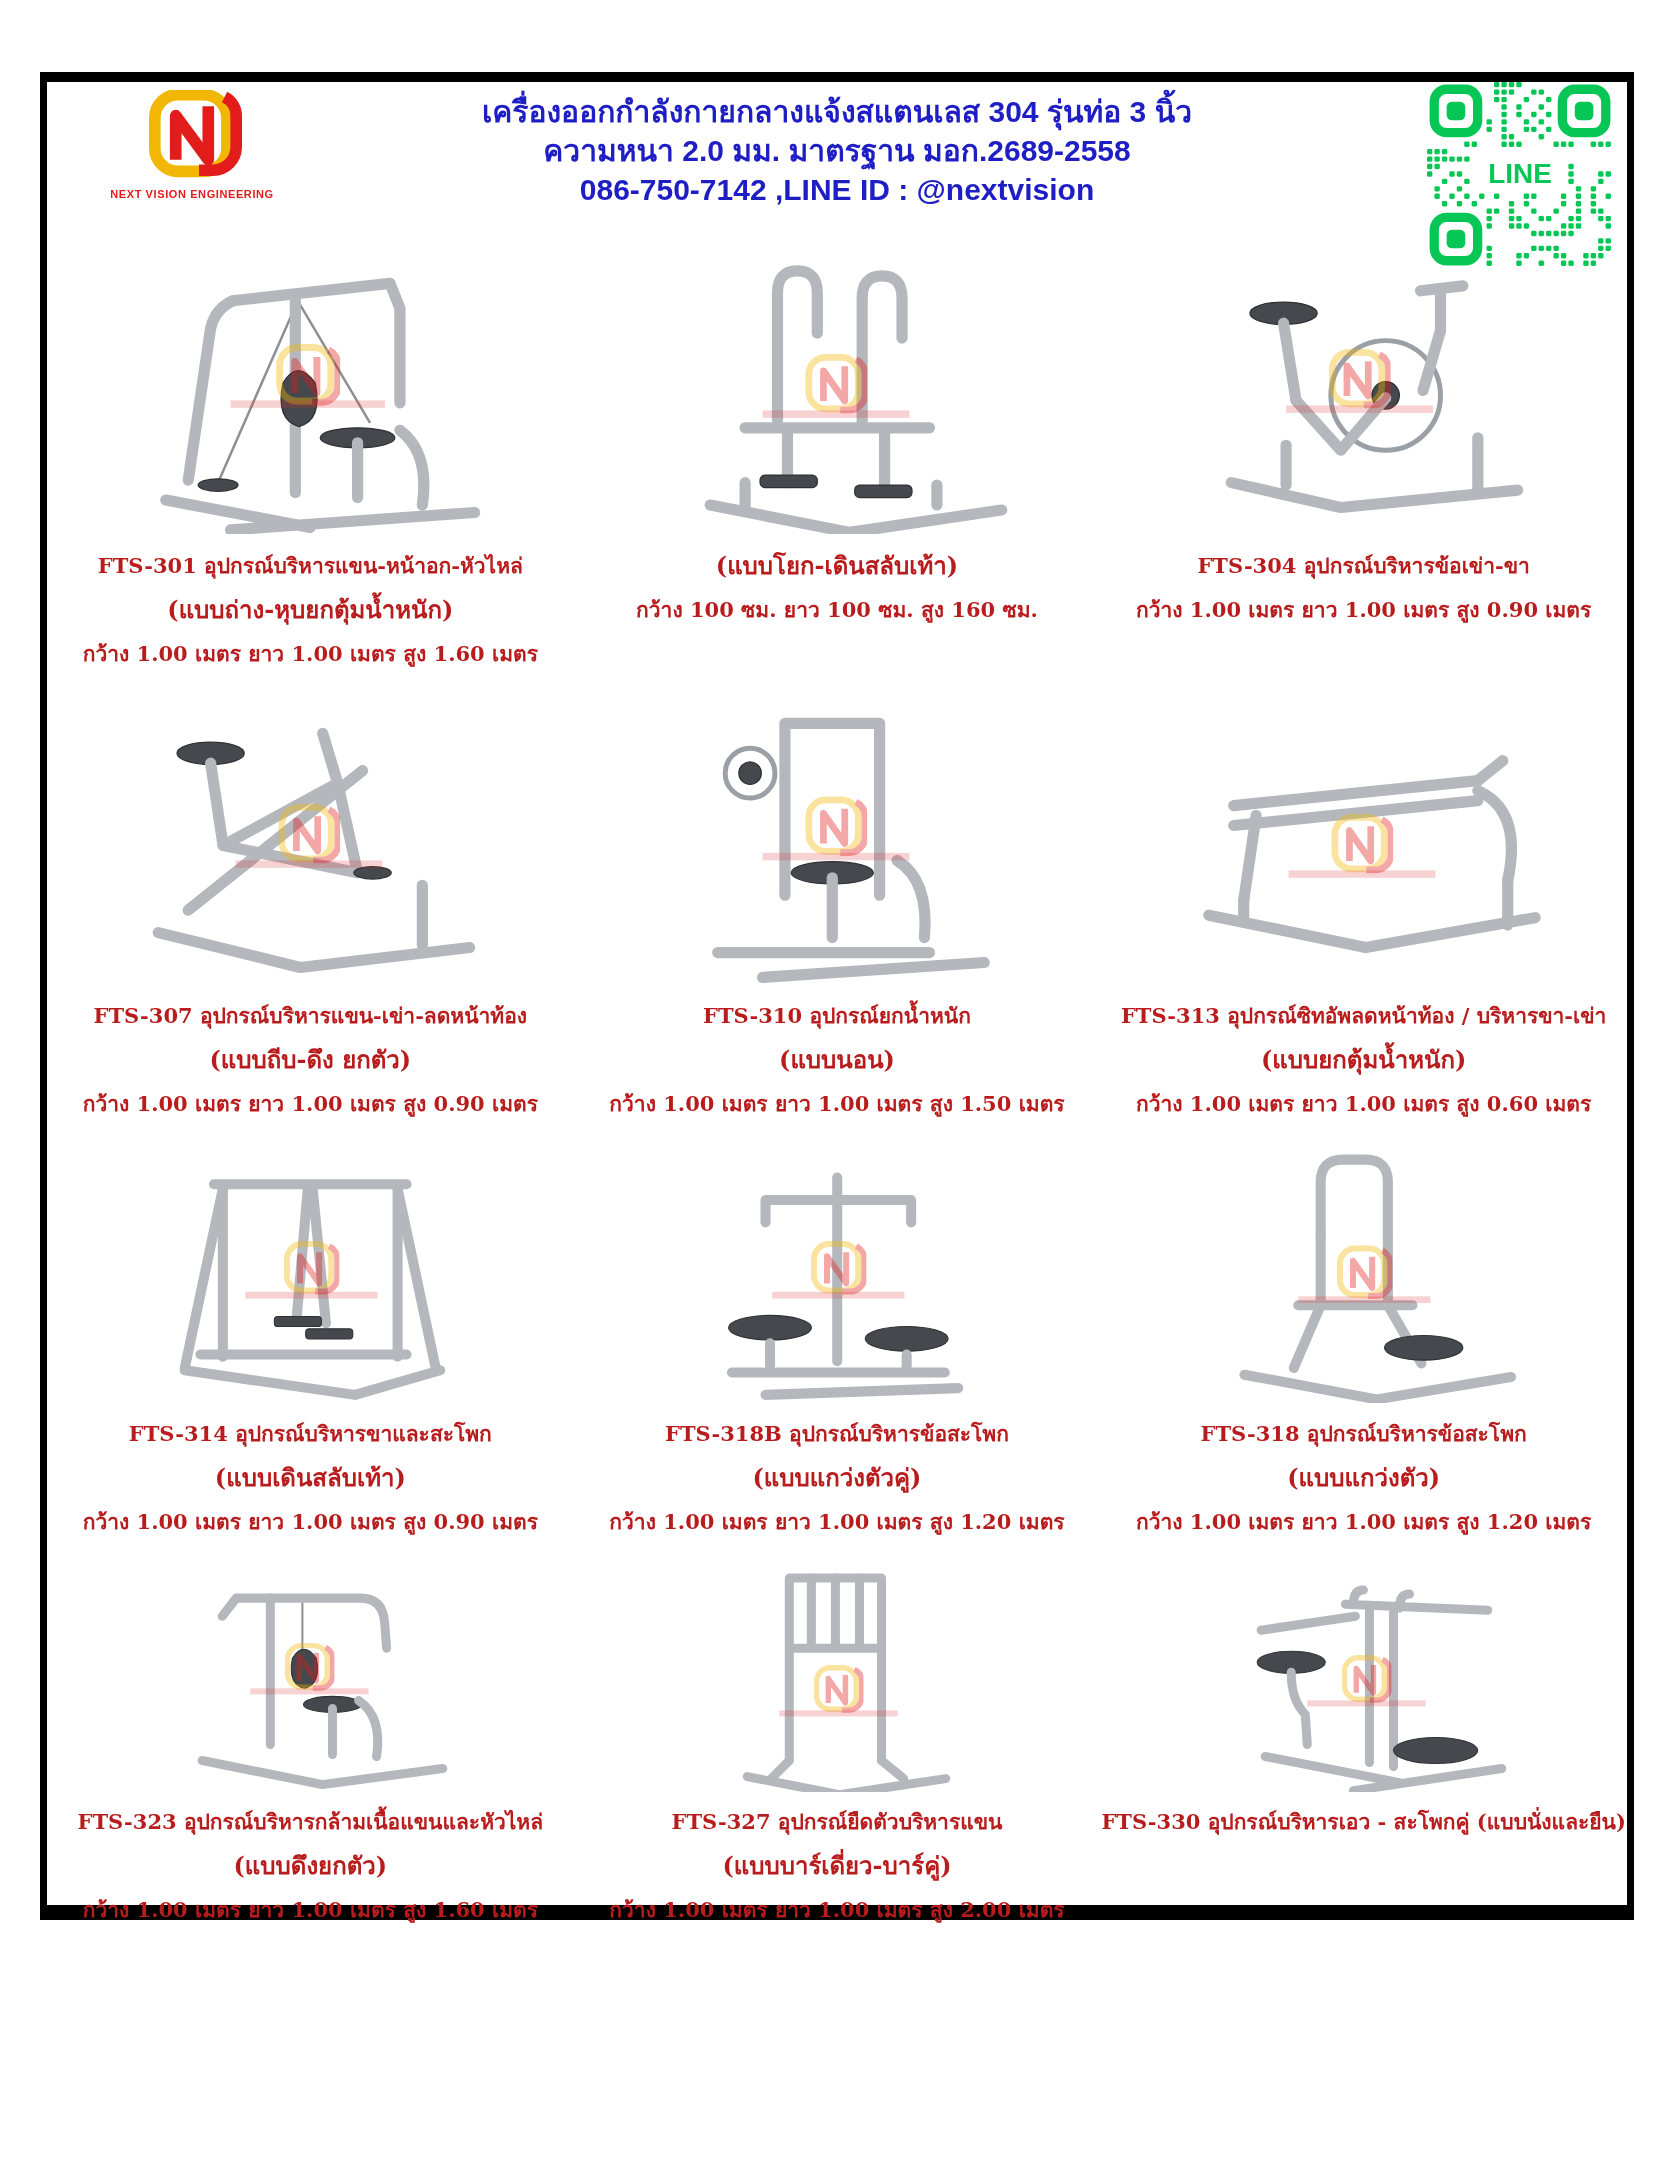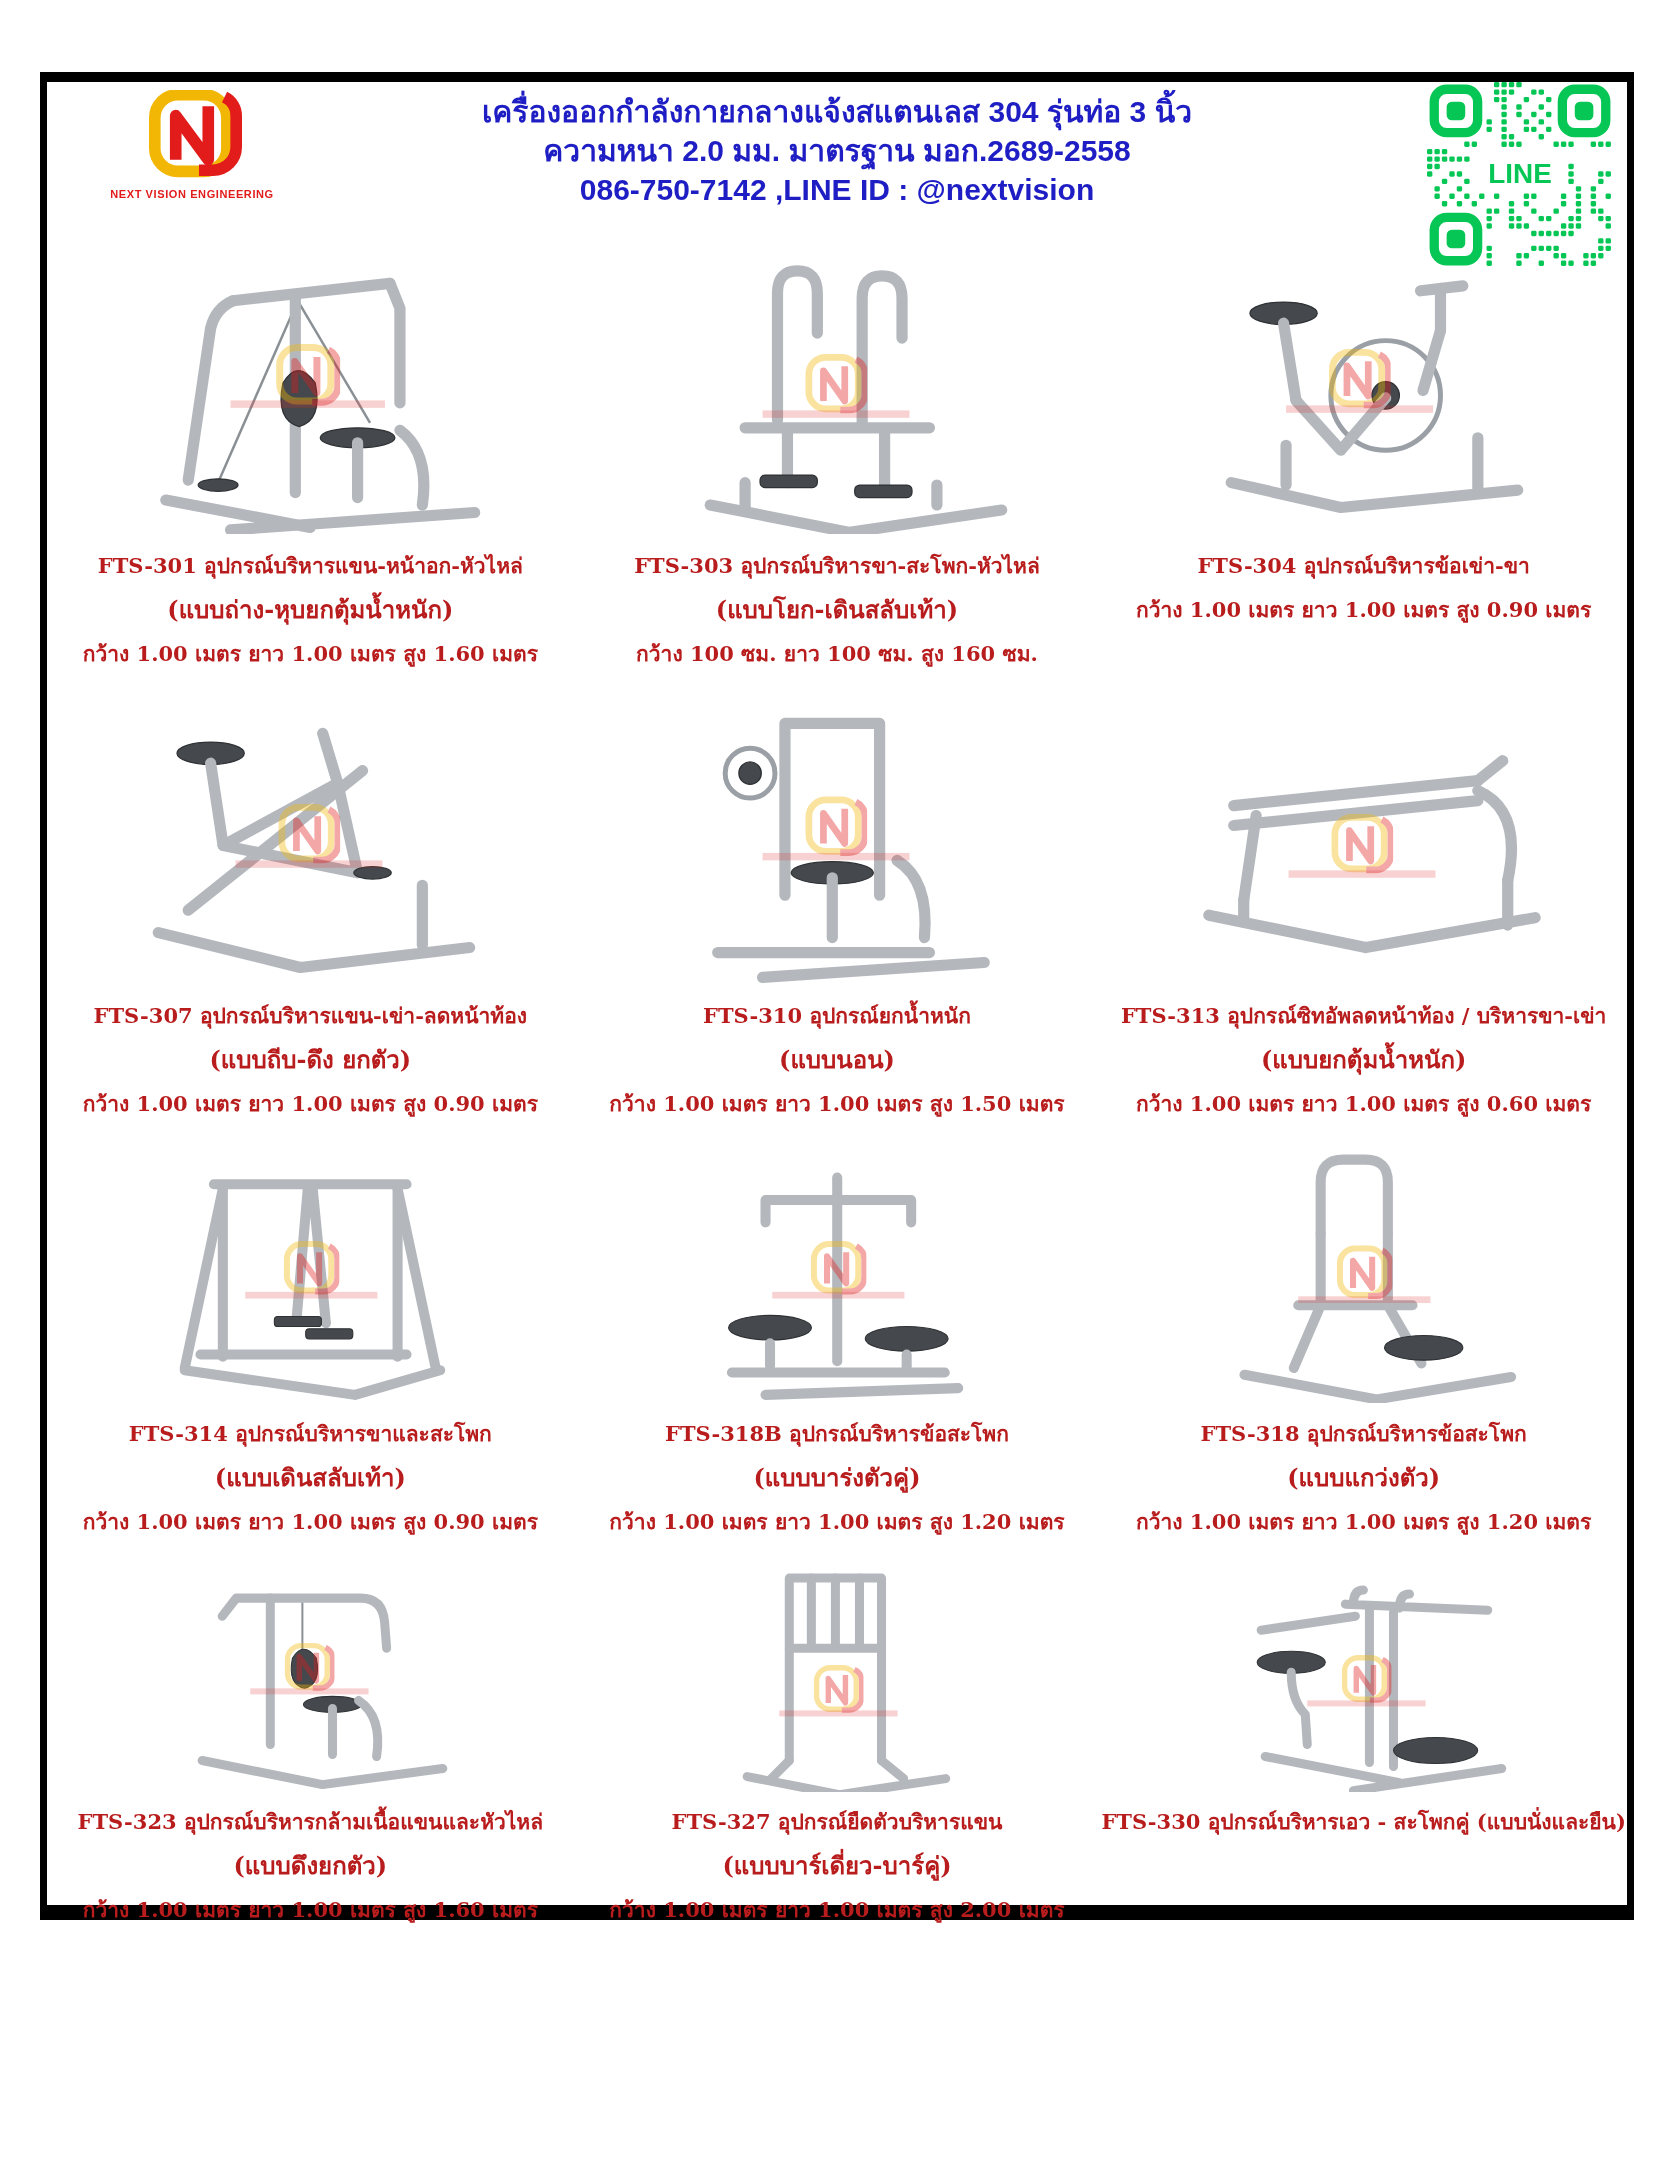--- a/index.html
+++ b/index.html
@@ -281,7 +281,6 @@
             </svg>
           </div>
           <div class="cap">
-            <div class="cap1">FTS-303 อุปกรณ์บริหารขา-สะโพก-หัวไหล่</div>
             <div class="cap2">(แบบโยก-เดินสลับเท้า)</div>
             <div class="cap3">กว้าง 100 ซม. ยาว 100 ซม. สูง 160 ซม.</div>
           </div>

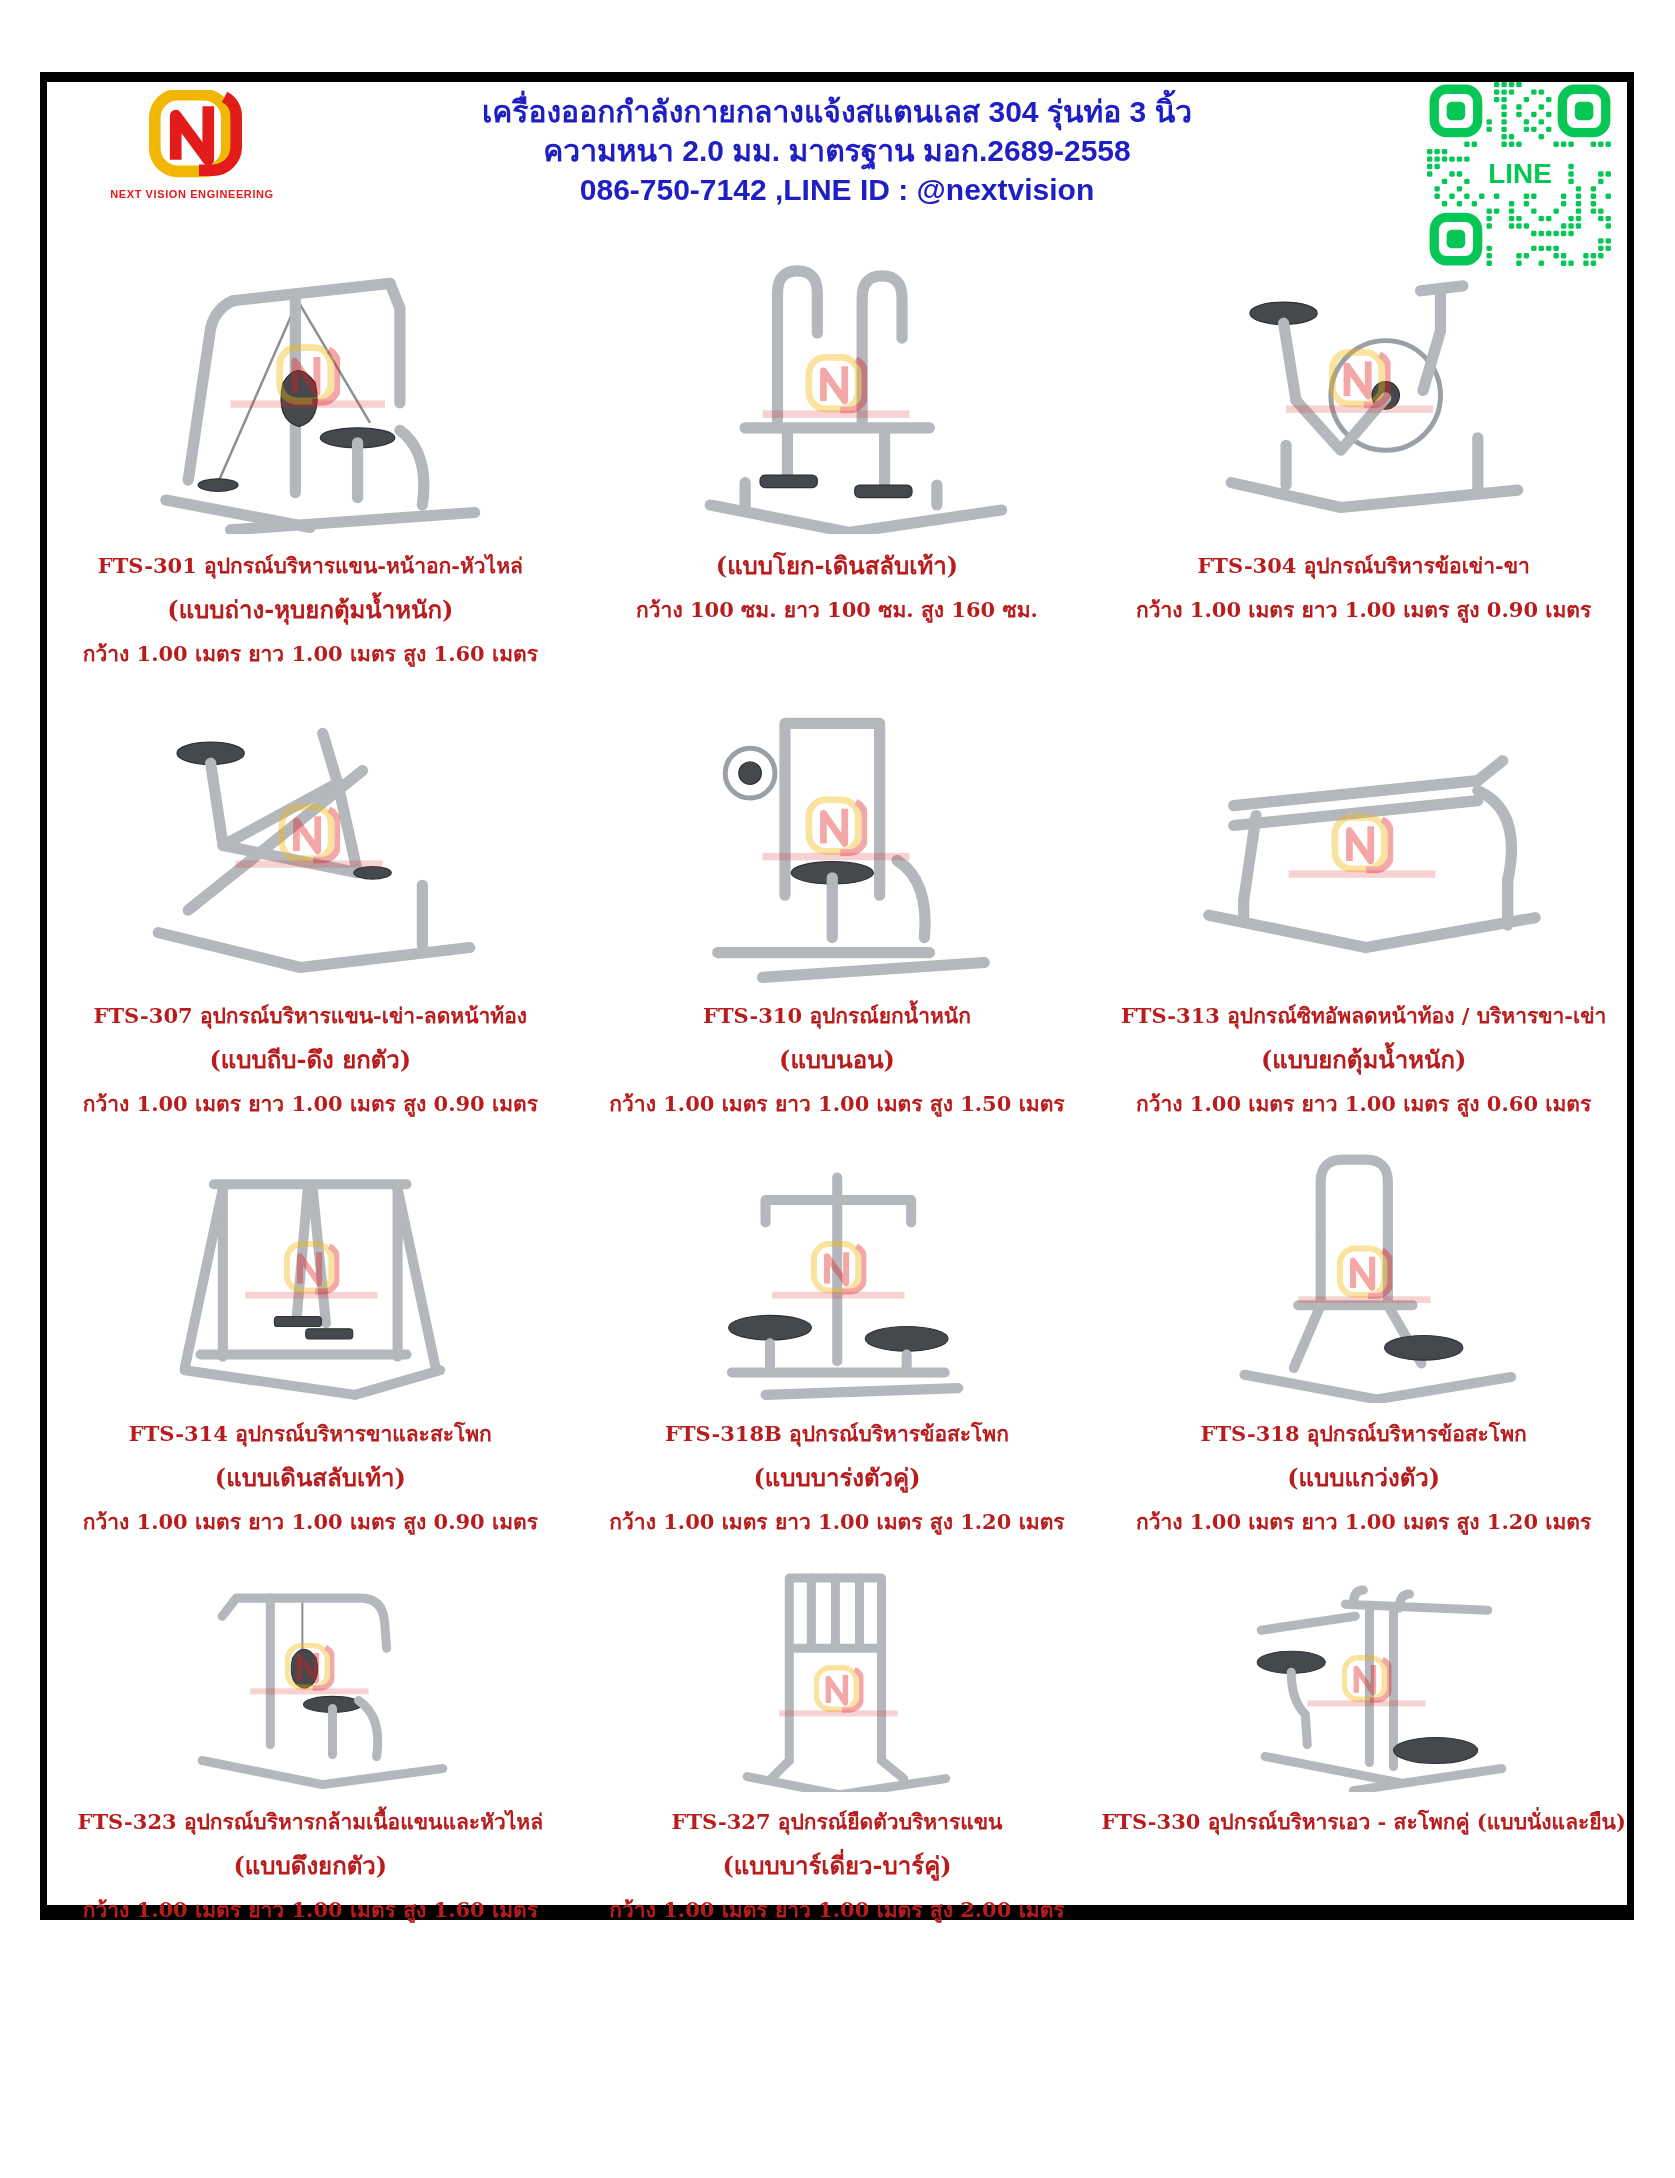--- a/index.html
+++ b/index.html
@@ -403,7 +403,7 @@
           </div>
           <div class="cap">
             <div class="cap1">FTS-318B อุปกรณ์บริหารข้อสะโพก</div>
-            <div class="cap2">(แบบบาร่งตัวคู่)</div>
+            <div class="cap2">(แบบแกว่งตัวคู่)</div>
             <div class="cap3">กว้าง 1.00 เมตร ยาว 1.00 เมตร สูง 1.20 เมตร</div>
           </div>
         </div>

